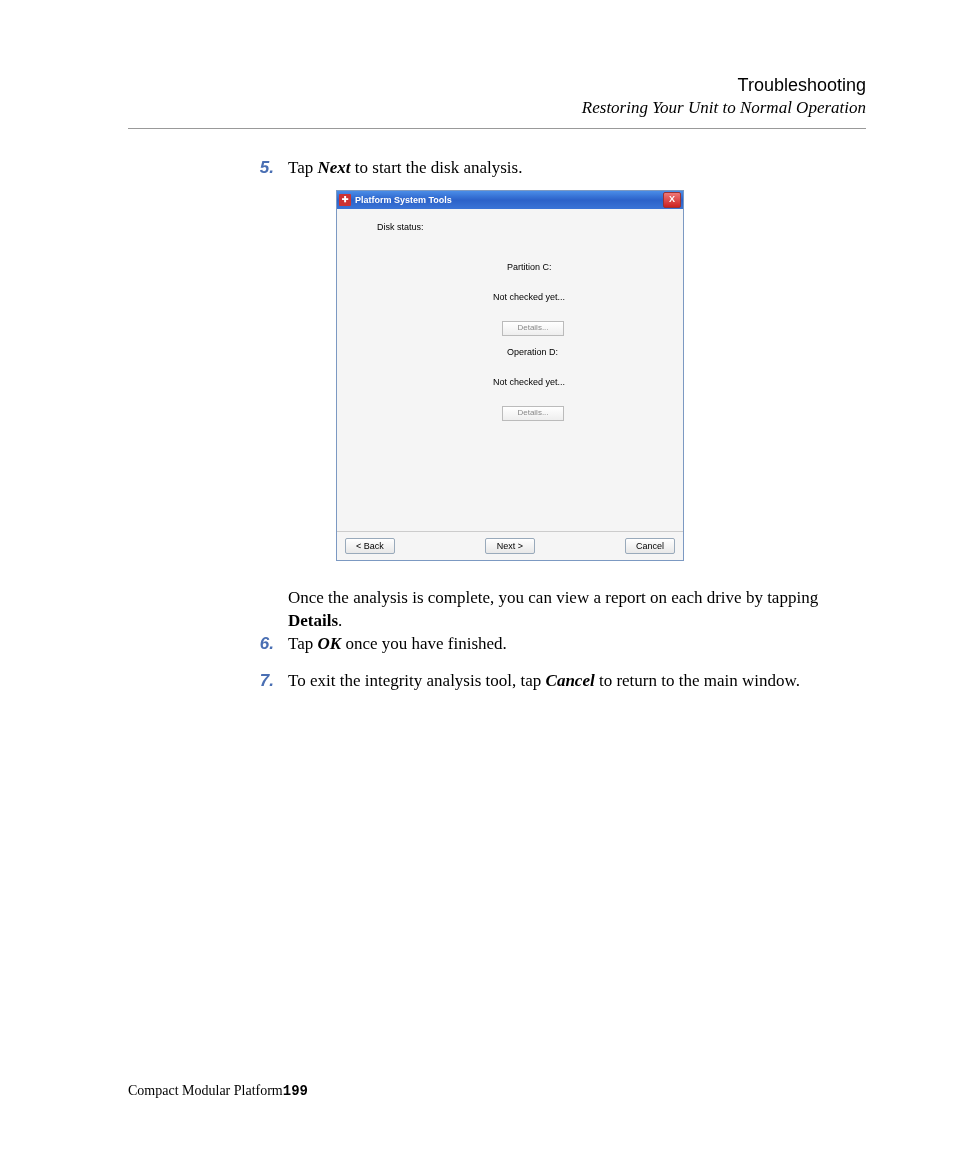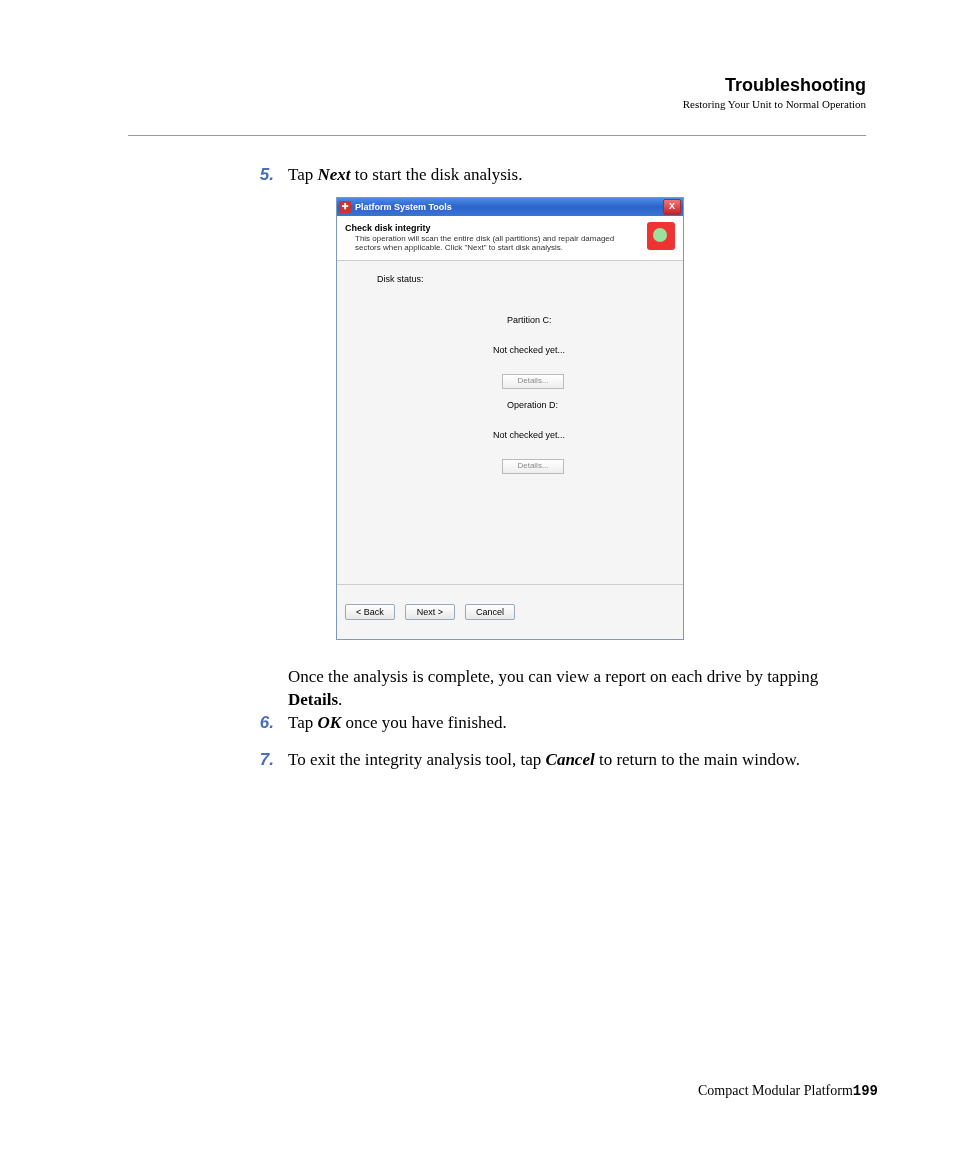--- a/index.html
+++ b/index.html
@@ -26,7 +26,7 @@
   }
   .chapter-title {
     font-family: Arial, Helvetica, sans-serif;
-    font-weight: bold;
+    font-weight: normal;
     font-size: 18px;
     margin-bottom: 2px;
   }

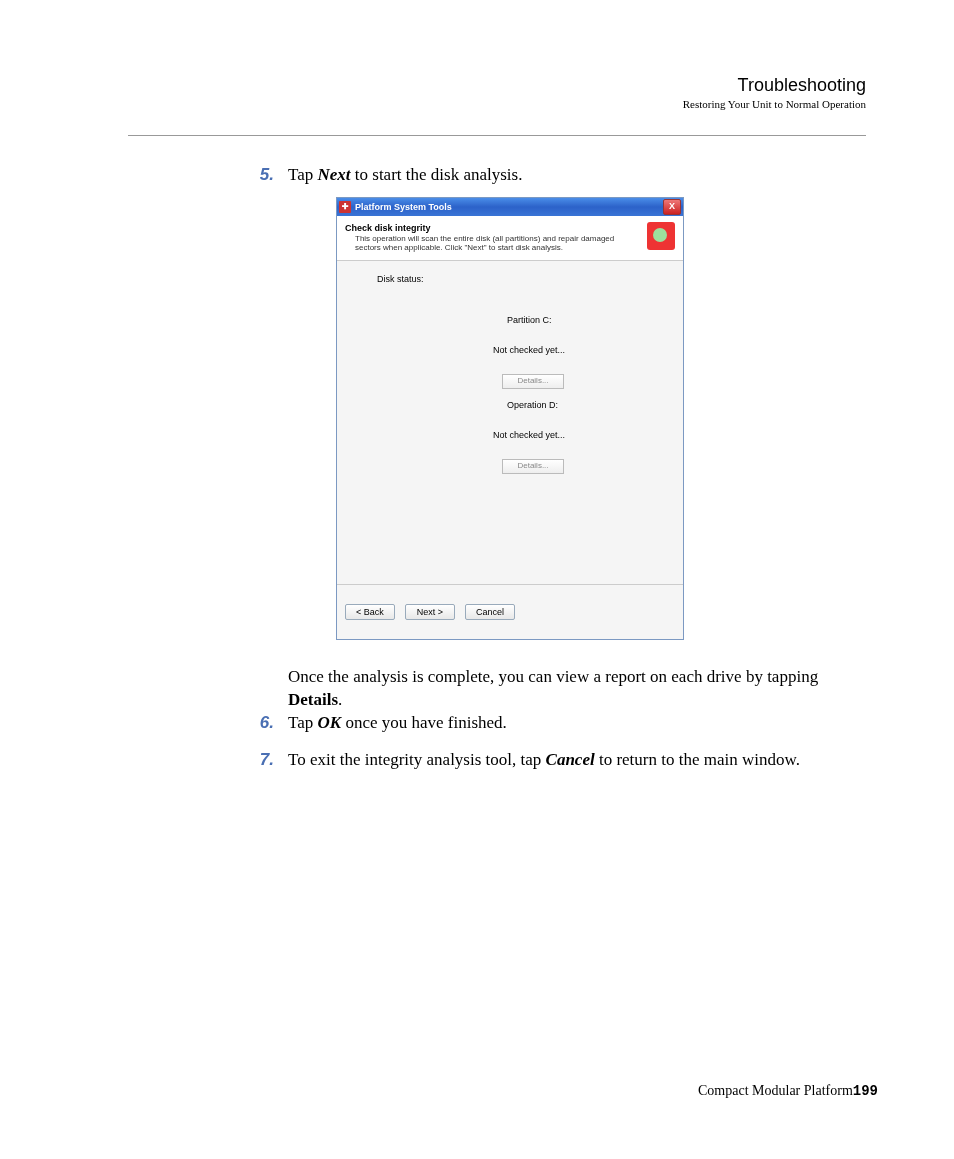--- a/index.html
+++ b/index.html
@@ -31,8 +31,9 @@
     margin-bottom: 2px;
   }
   .section-title {
-    font-size: 11px;
-    margin-bottom: 25px;
+    font-style: italic;
+    font-size: 17px;
+    margin-bottom: 10px;
   }
   .rule {
     border: none;

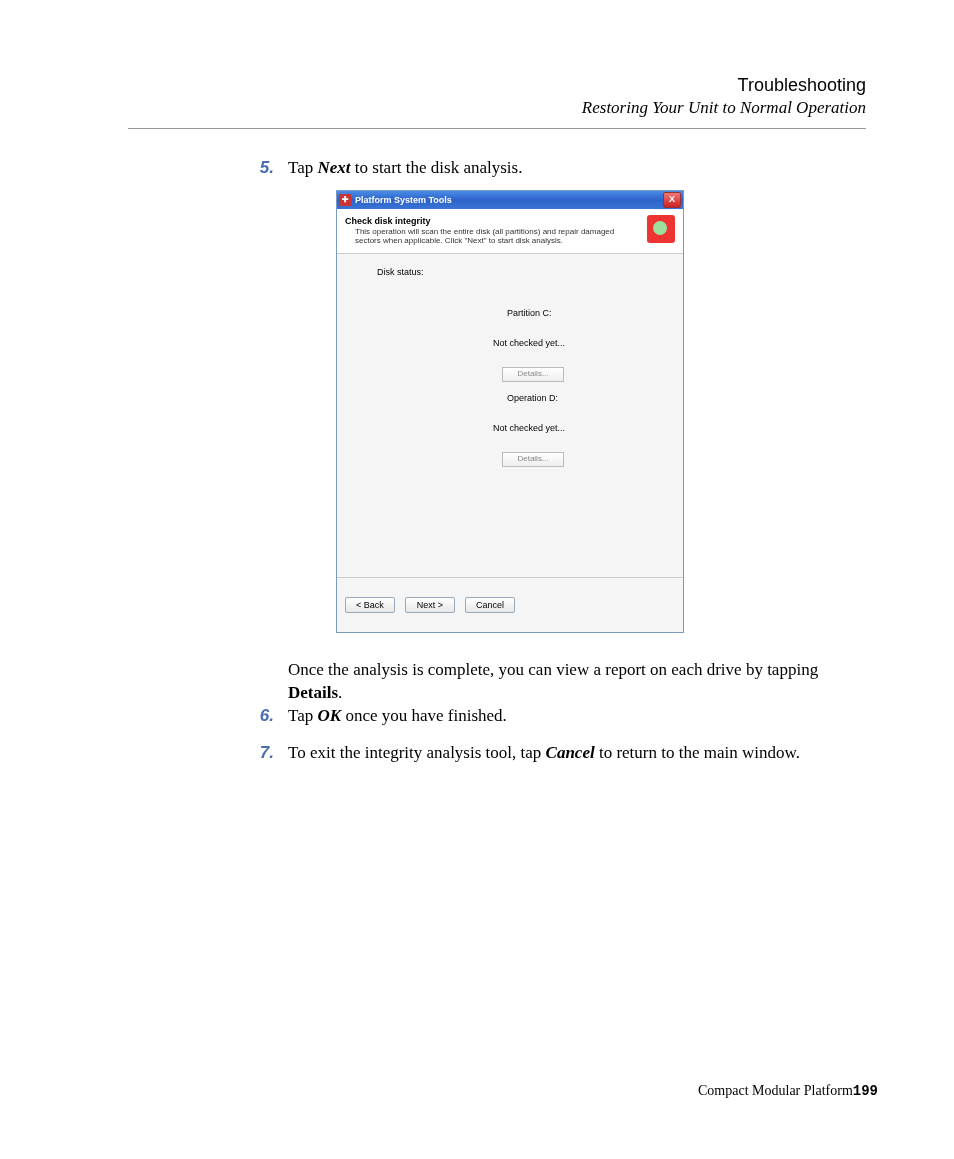--- a/index.html
+++ b/index.html
@@ -250,13 +250,6 @@
             <span class="titlebar-icon">✚</span>
             <span class="titlebar-text">Platform System Tools</span>
             <span class="close-btn">X</span>
-          </div>
-          <div class="banner">
-            <div class="banner-text">
-              <div class="banner-title">Check disk integrity</div>
-              <div class="banner-desc">This operation will scan the entire disk (all partitions) and repair damaged sectors when applicable. Click "Next" to start disk analysis.</div>
-            </div>
-            <div class="banner-icon"></div>
           </div>
           <div class="dlg-body">
             <div class="status-label">Disk status:</div>

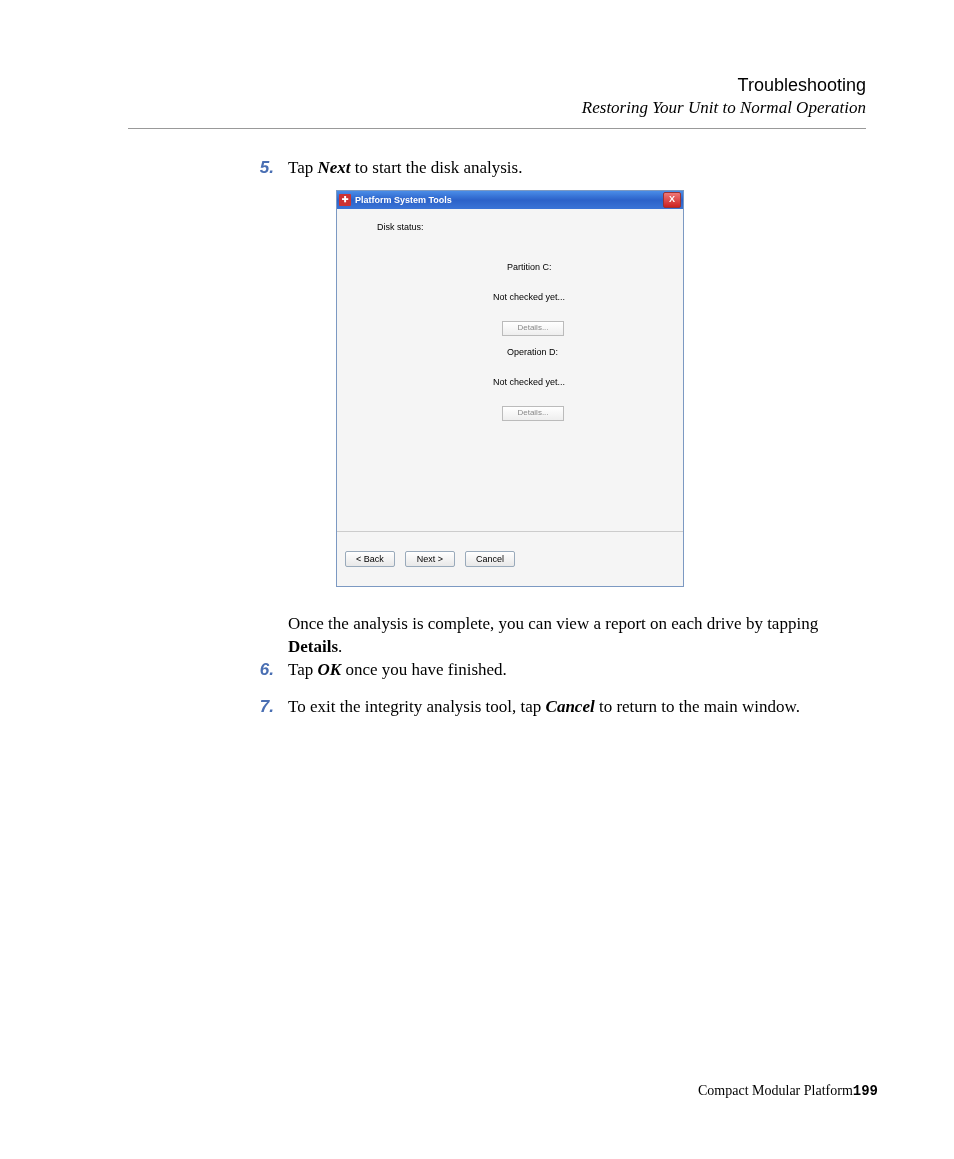--- a/index.html
+++ b/index.html
@@ -199,9 +199,9 @@
   .dlg-footer {
     border-top: 1px solid #ccc;
     background: #f5f5f5;
-    padding: 19px 8px;
-    display: flex;
-    justify-content: flex-start;
+    padding: 6px 8px;
+    display: flex;
+    justify-content: space-between;
     gap: 10px;
   }
   .wiz-btn {

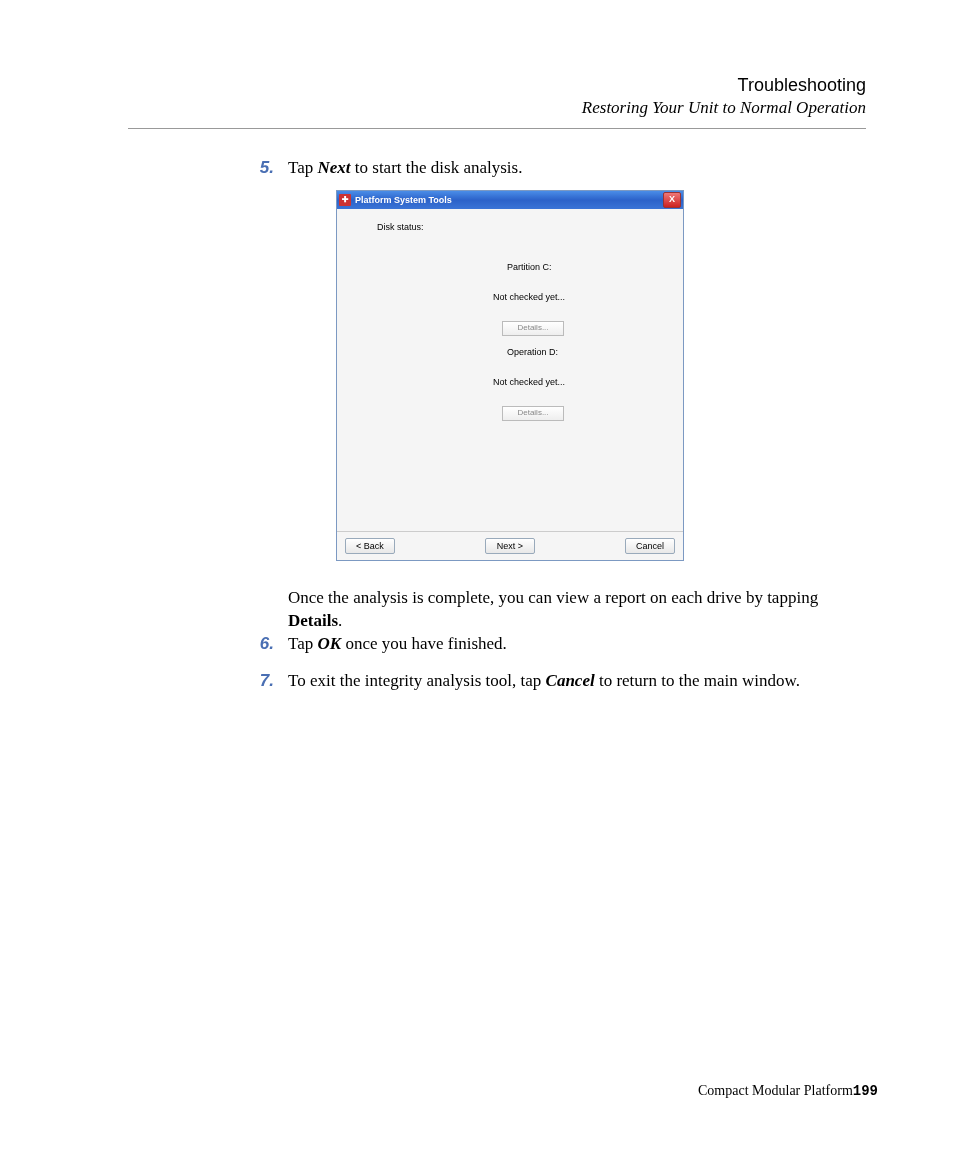--- a/index.html
+++ b/index.html
@@ -222,7 +222,7 @@
     left: 128px;
     right: 76px;
     display: flex;
-    justify-content: flex-end;
+    justify-content: flex-start;
     font-size: 14px;
   }
   .footer-left { font-family: Georgia, serif; }

